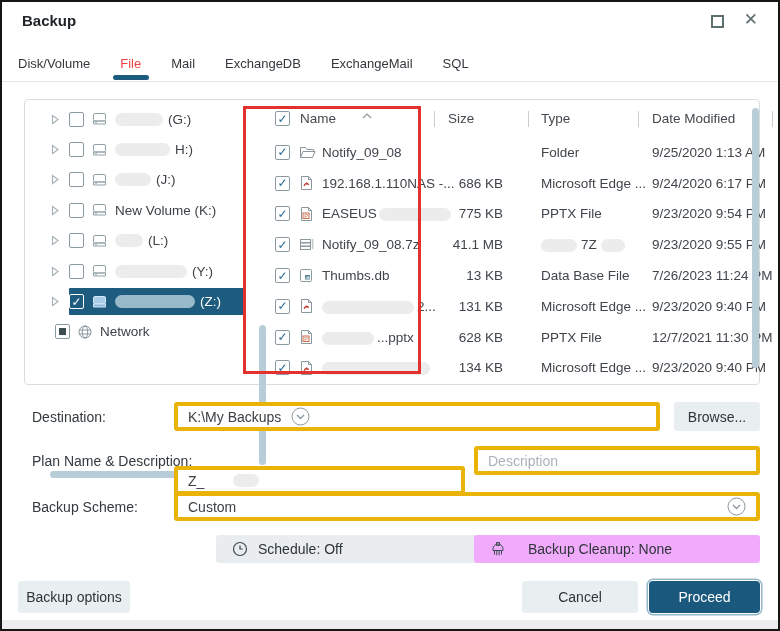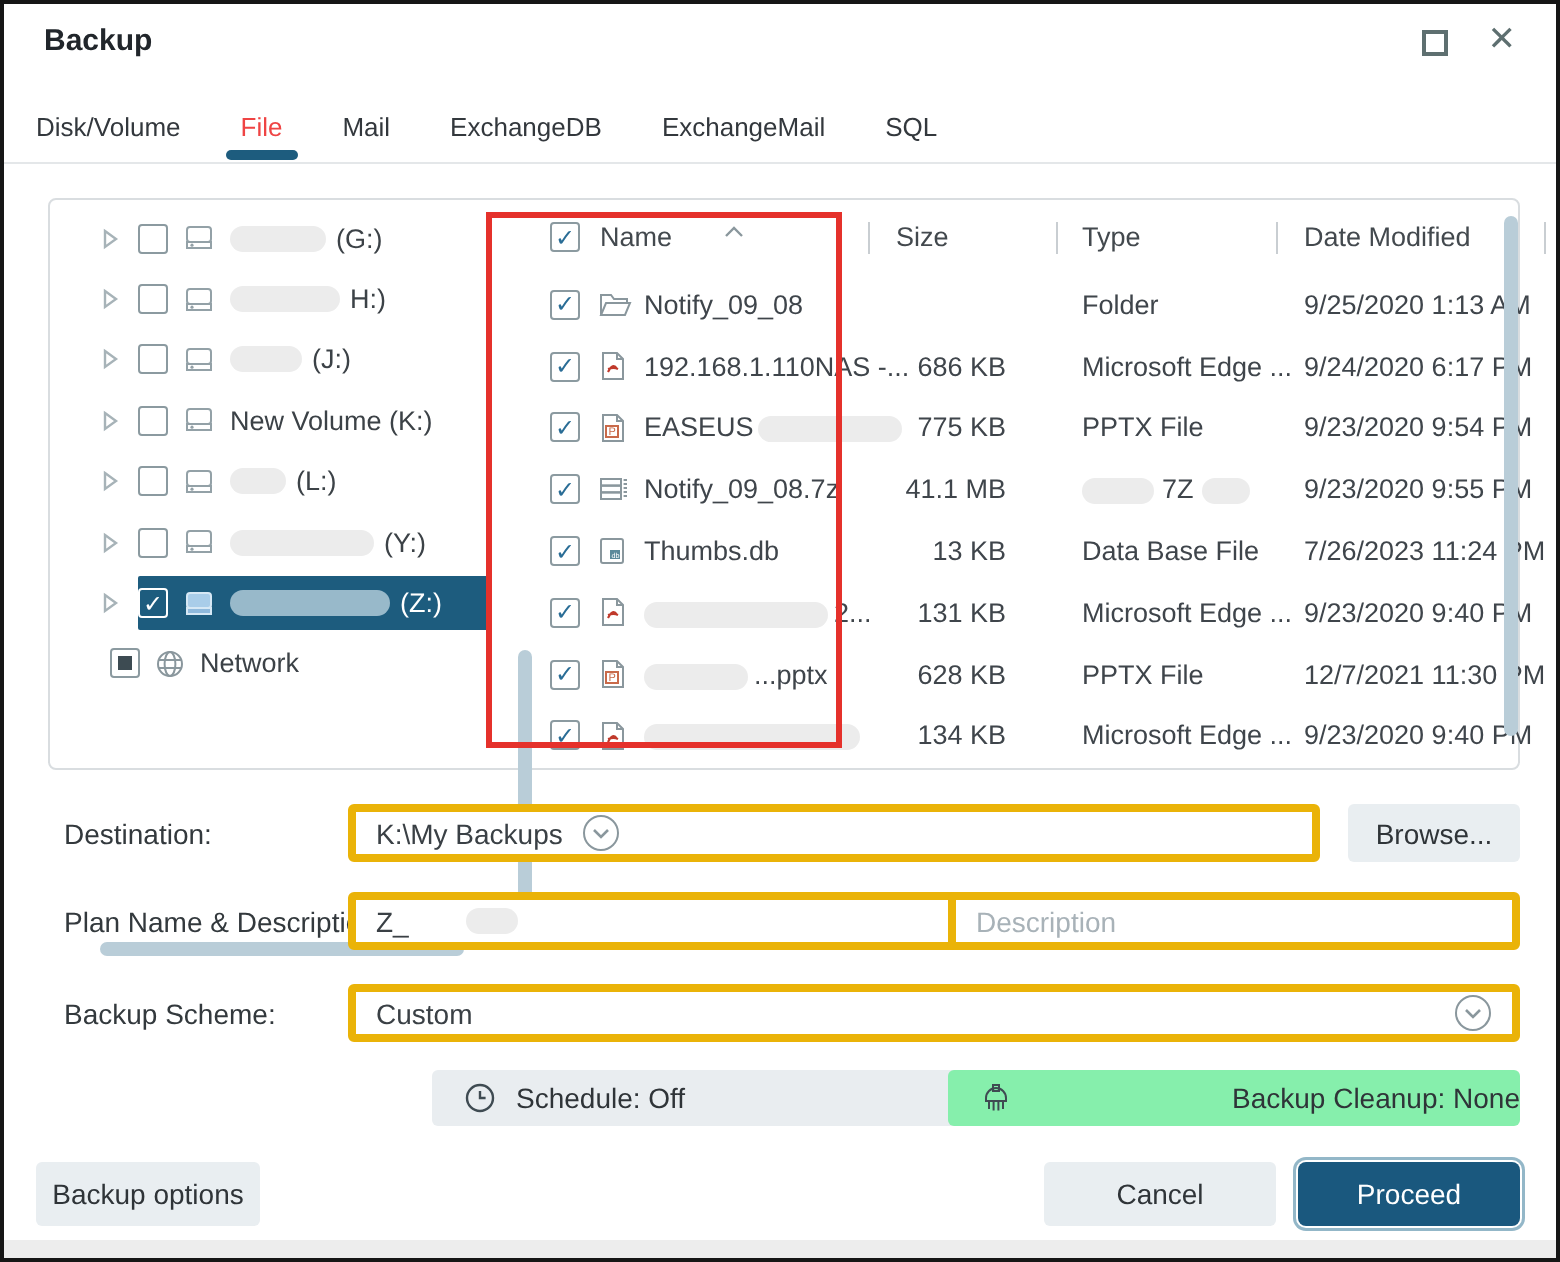--- a/index.html
+++ b/index.html
@@ -77,7 +77,7 @@
   .btn { background:#e9eef1; border-radius:3px; display:flex; align-items:center; justify-content:center;
          font-size:14px; color:#2f3438; }
   .browse-btn { left:672px; top:400px; width:86px; height:29px; }
-  .plan-input { left:172px; top:444px; width:313px;gap:27px; }
+  .plan-input { left:172px; top:464px; width:291px;gap:27px; }
   .desc-input { left:472px; top:444px; width:286px; color:#a8b2b8; }
   .scheme-select { left:172px; top:490px; width:586px; }
   .sched-btn { left:172px; top:533px; width:286px; height:28px; justify-content:flex-start; padding-left:16px; gap:10px; background:#e9edf0;margin-left:42px;}

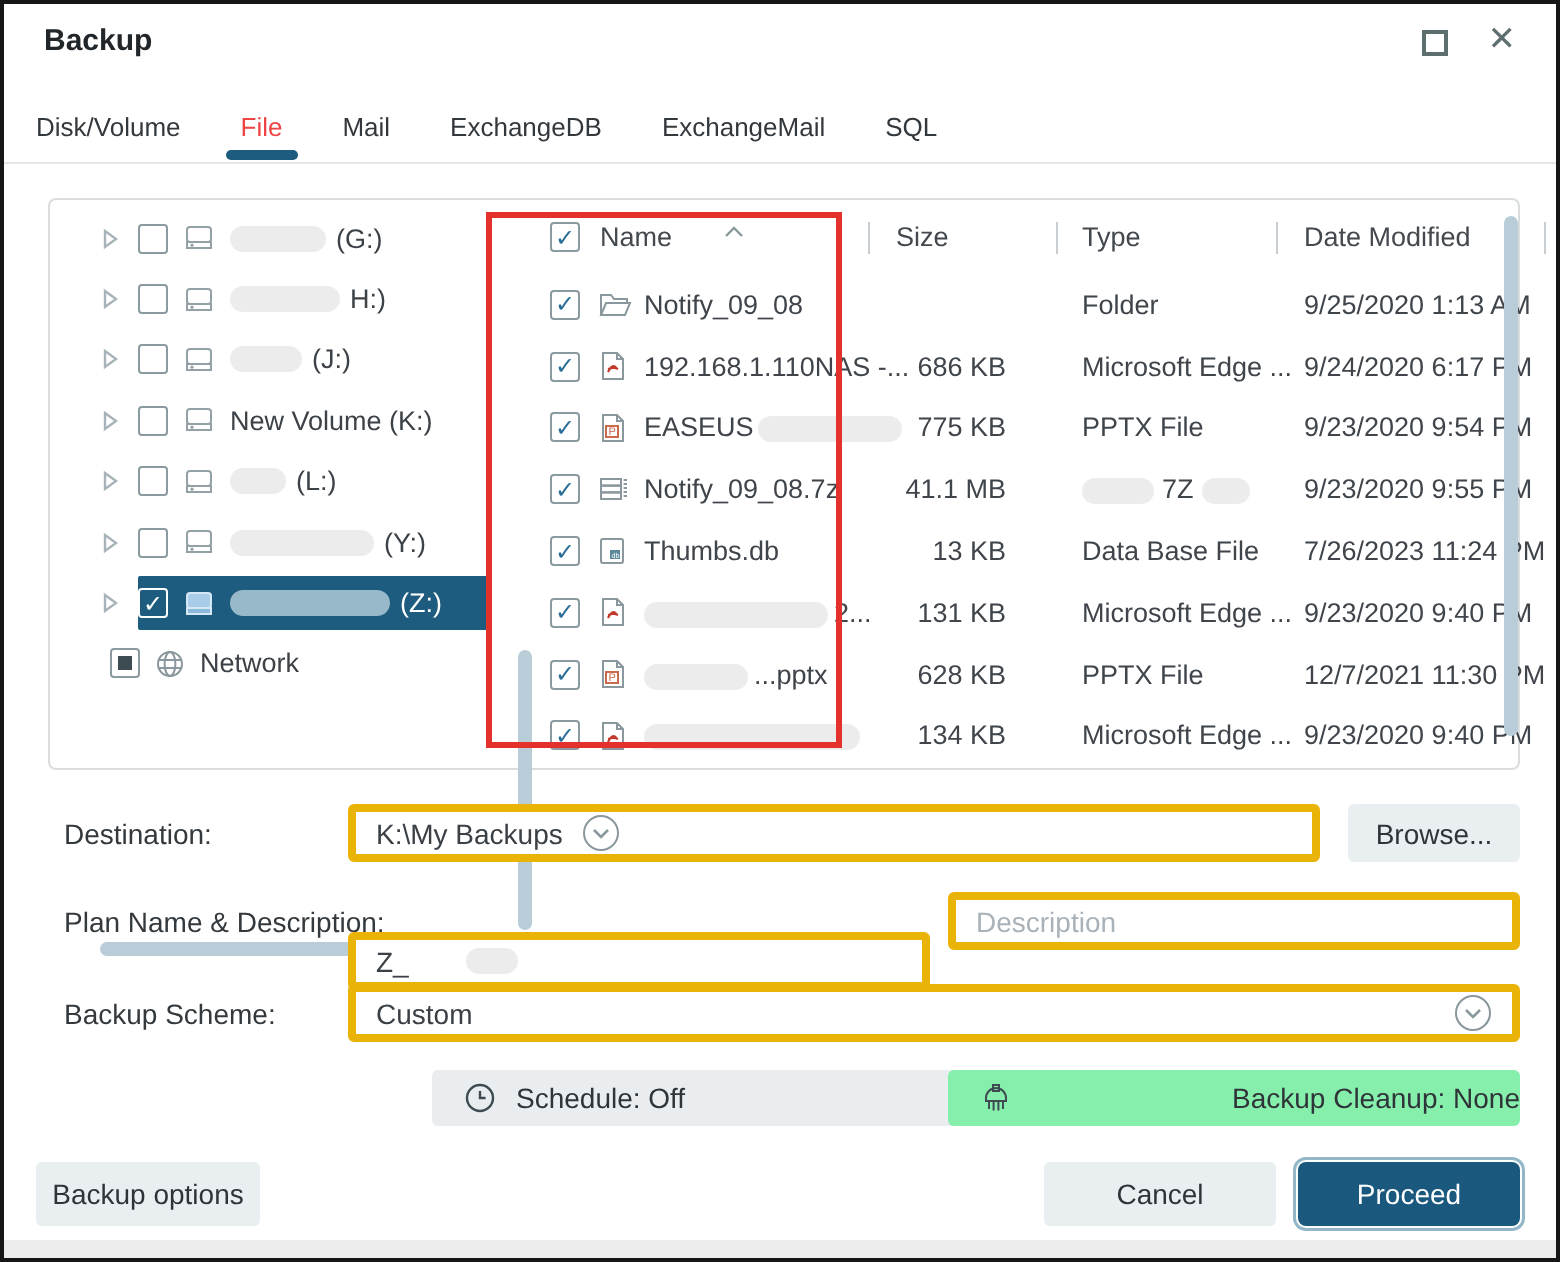--- a/index.html
+++ b/index.html
@@ -81,7 +81,7 @@
   .desc-input { left:472px; top:444px; width:286px; color:#a8b2b8; }
   .scheme-select { left:172px; top:490px; width:586px; }
   .sched-btn { left:172px; top:533px; width:286px; height:28px; justify-content:flex-start; padding-left:16px; gap:10px; background:#e9edf0;margin-left:42px;}
-  .clean-btn { left:472px; top:533px; width:286px; height:28px; justify-content:space-between; padding-left:16px; gap:22px; background:#86efac;}
+  .clean-btn { left:472px; top:533px; width:286px; height:28px; justify-content:flex-start; padding-left:16px; gap:22px; background:#f0abfc;}
   .opt-btn   { left:16px;  top:579px; width:112px; height:32px; }
   .cancel-btn{ left:520px; top:579px; width:116px; height:32px; }
   .proceed-btn { left:647px; top:579px; width:111px; height:32px; background:#1a587e; color:#fff;

